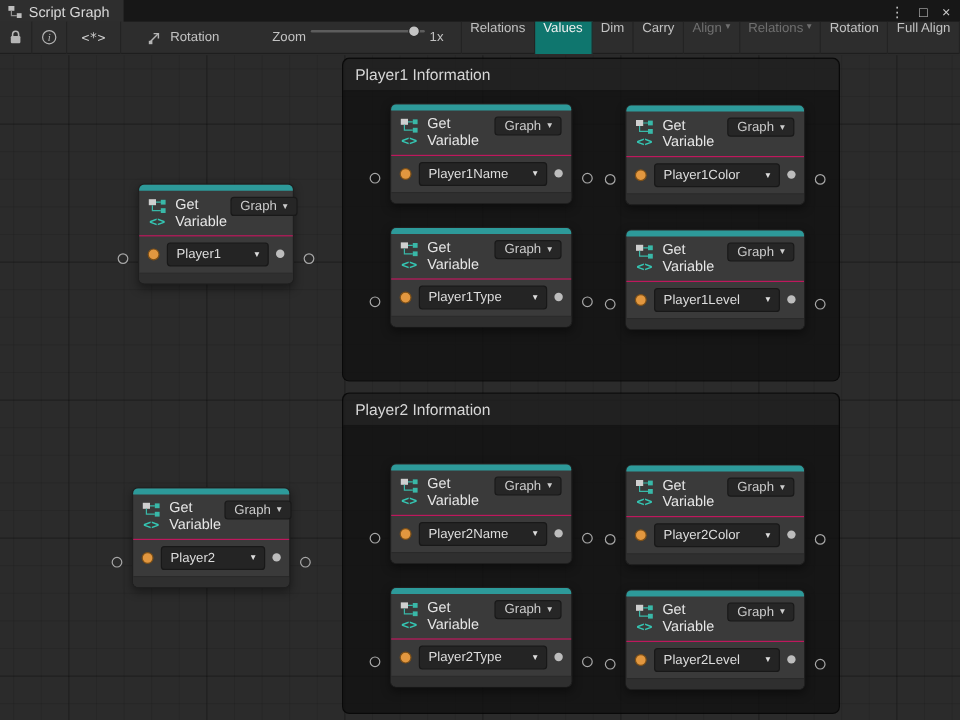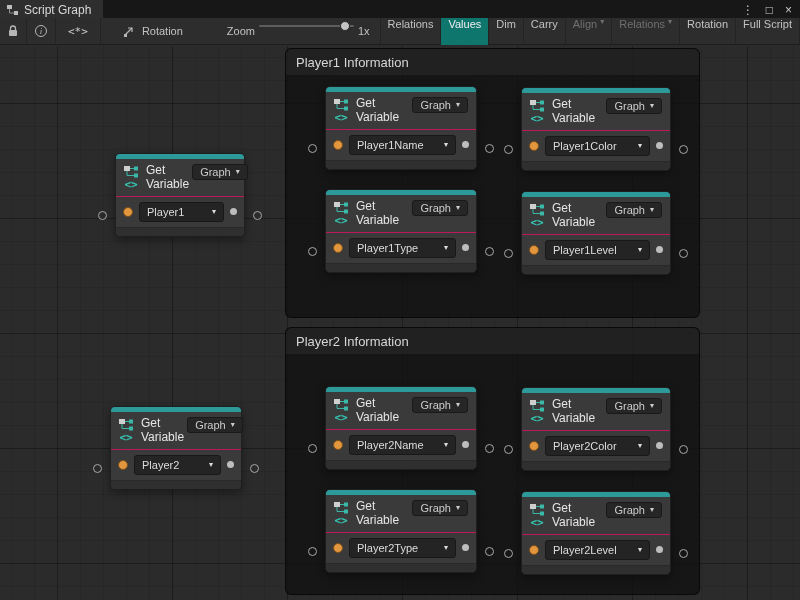--- a/index.html
+++ b/index.html
@@ -164,7 +164,7 @@
         <span>Rotation</span>
       </div>
       <div class="tb-btn">
-        <span>Full Script</span>
+        <span>Full Align</span>
       </div>
     </div>
   </div>

